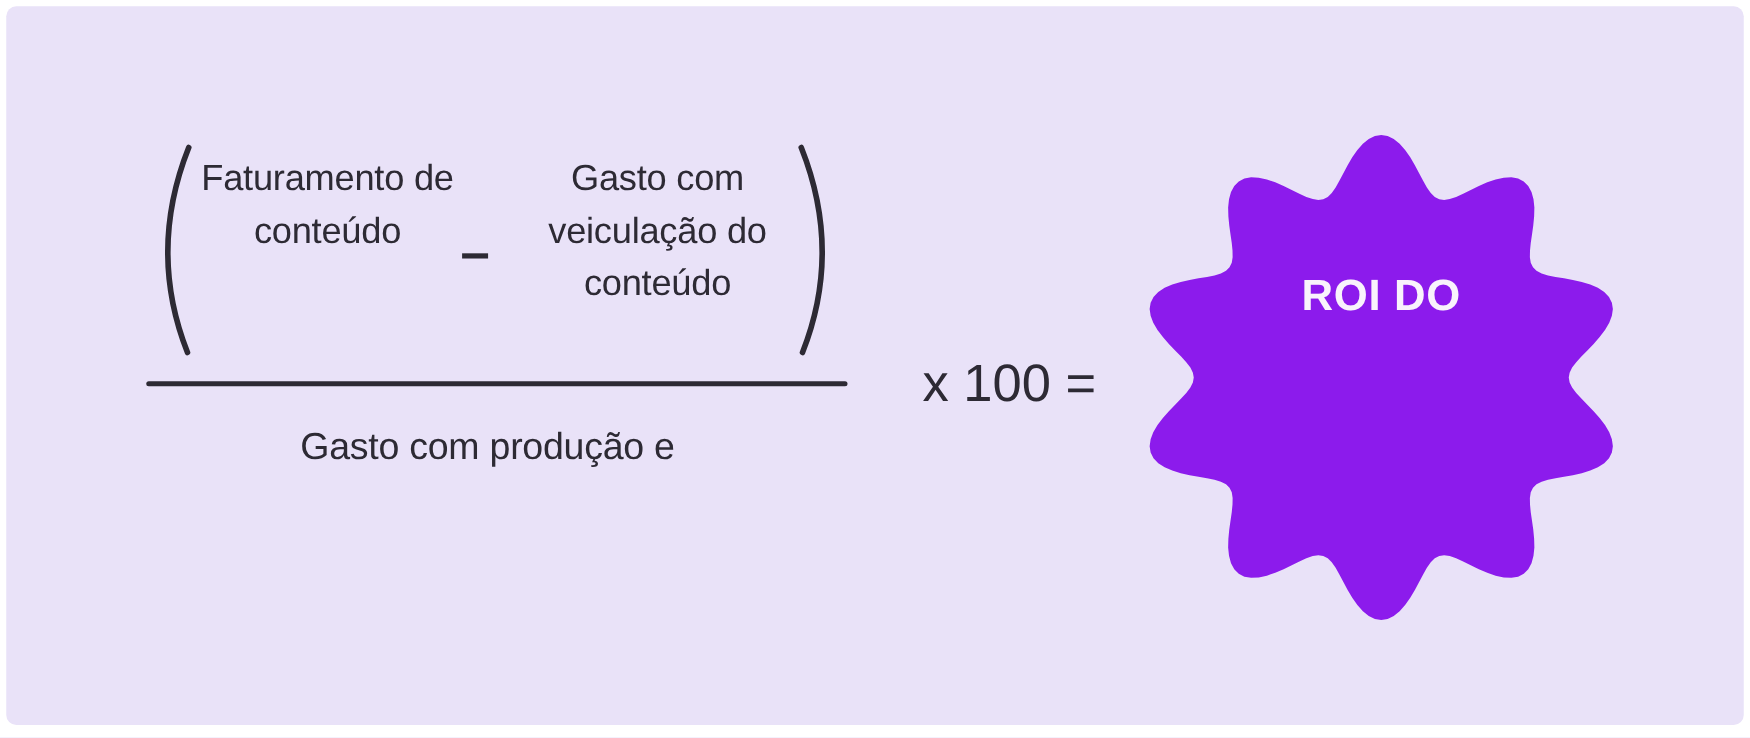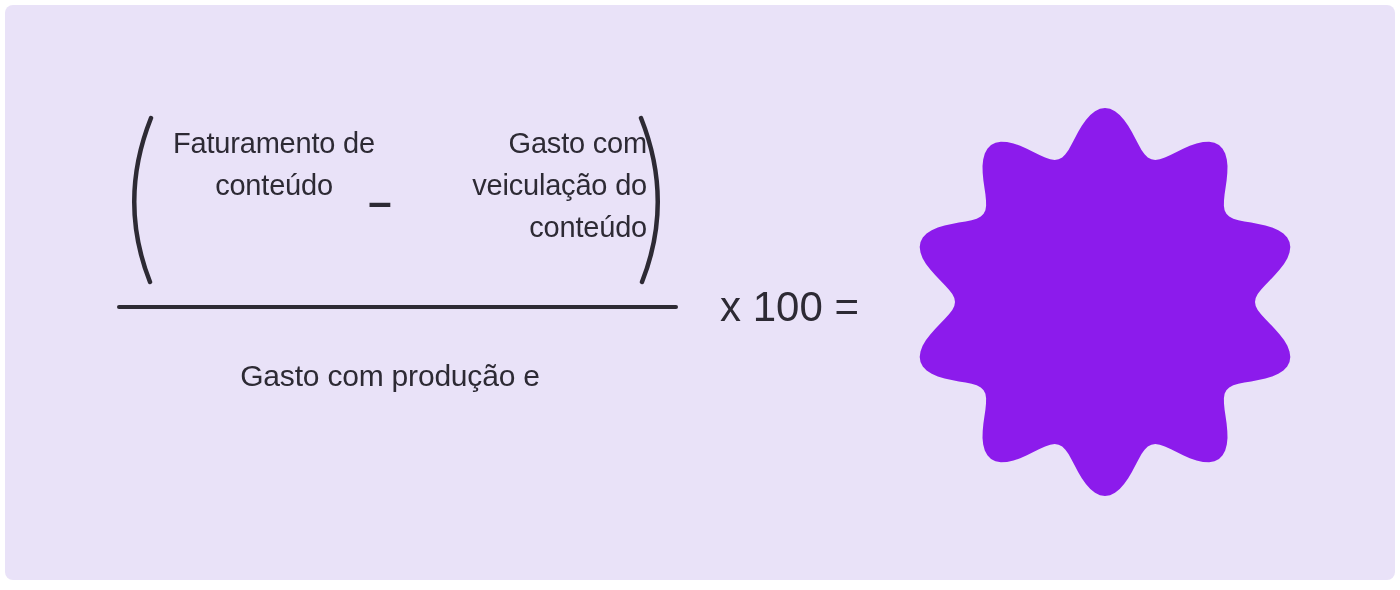--- a/index.html
+++ b/index.html
@@ -31,7 +31,7 @@
     line-height:42px;
     letter-spacing:-0.2px;
   }
-  .num-left{left:144px;width:250px;}
+  .num-left{left:132px;width:250px;}
   .num-right{left:400px;width:242px;text-align:right;}
   .minus{
     left:356px;top:176px;width:38px;

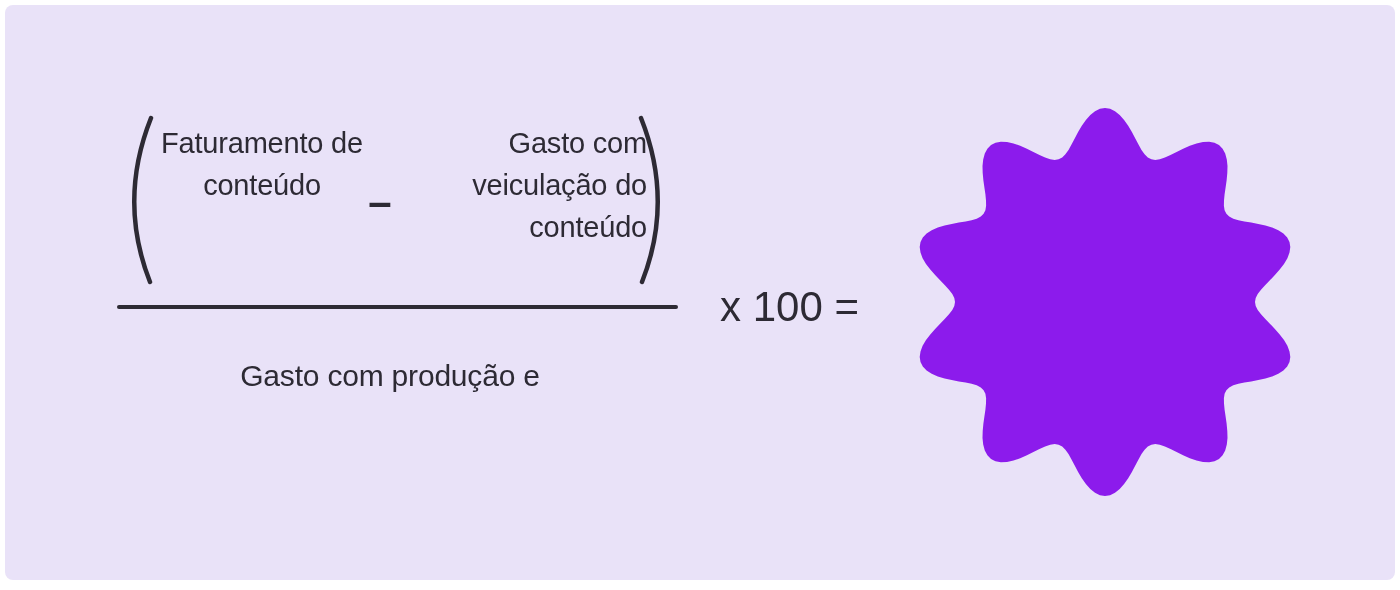--- a/index.html
+++ b/index.html
@@ -32,7 +32,7 @@
     letter-spacing:-0.2px;
   }
   .num-left{left:132px;width:250px;}
-  .num-right{left:400px;width:242px;text-align:right;}
+  .num-right{left:400px;width:242px;}
   .minus{
     left:356px;top:176px;width:38px;
     text-align:center;

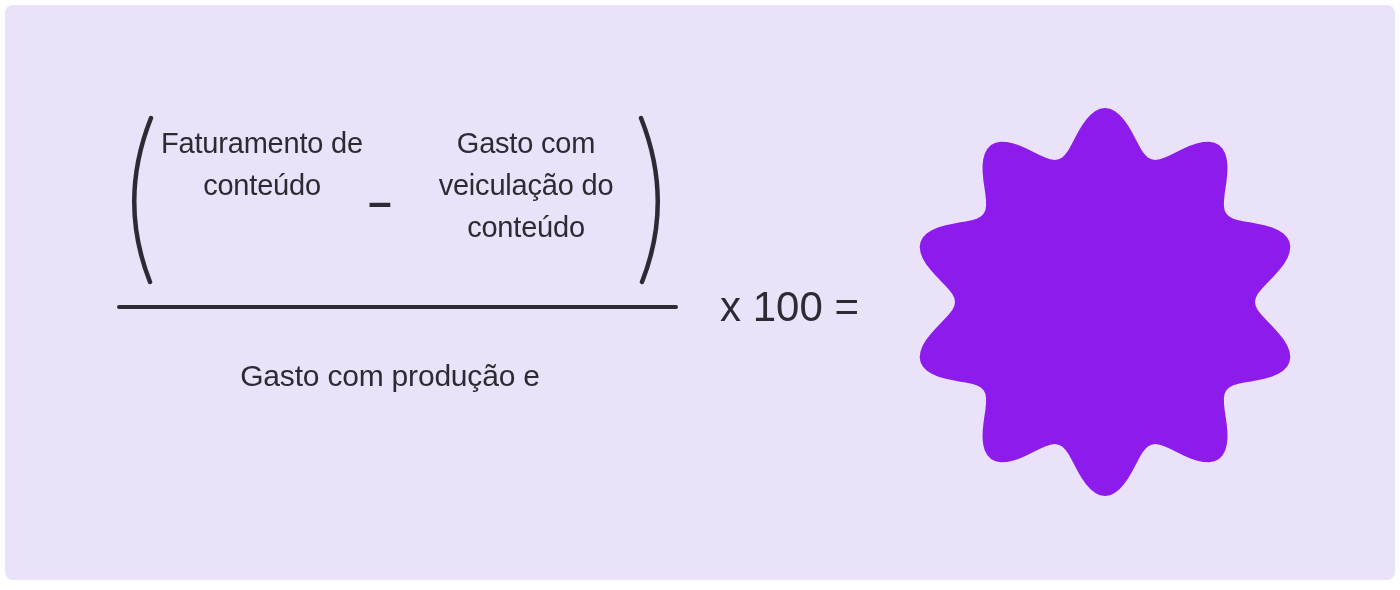--- a/index.html
+++ b/index.html
@@ -106,6 +106,7 @@
   </svg>
 
   <div class="abs badge-text">
+    <div>ROI DO</div>
   </div>
 
 </div>

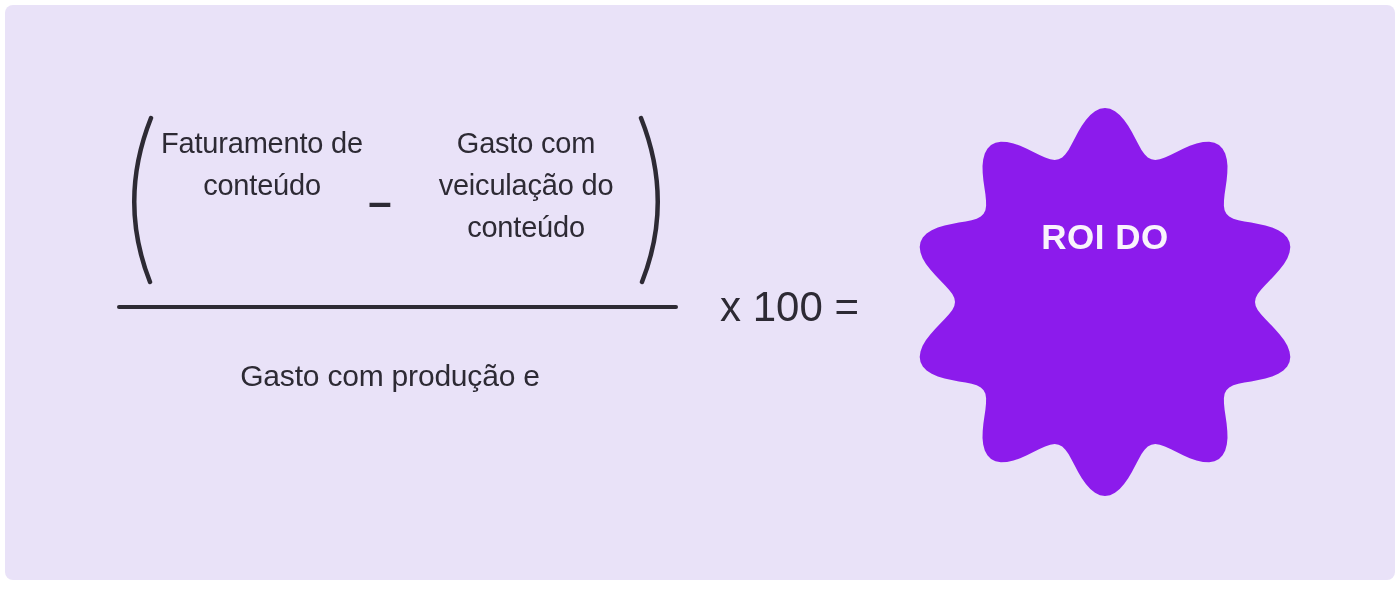--- a/index.html
+++ b/index.html
@@ -56,6 +56,7 @@
   }
   .multiplier{
     left:715px;top:274px;width:175px;
+    text-align:center;
     font-size:42px;
     line-height:56px;
   }

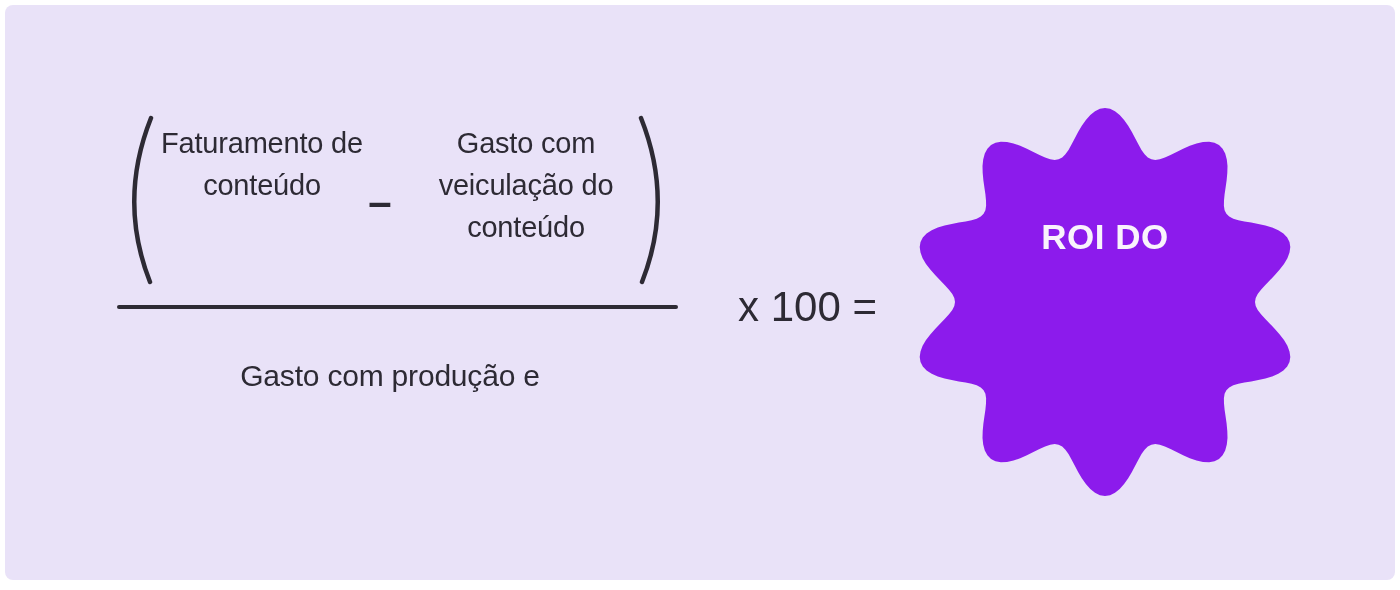--- a/index.html
+++ b/index.html
@@ -48,7 +48,7 @@
     border-radius:2px;
   }
   .denominator{
-    left:160px;top:350px;width:450px;
+    left:160px;top:332px;width:450px;
     text-align:center;
     font-size:30px;
     line-height:42px;

